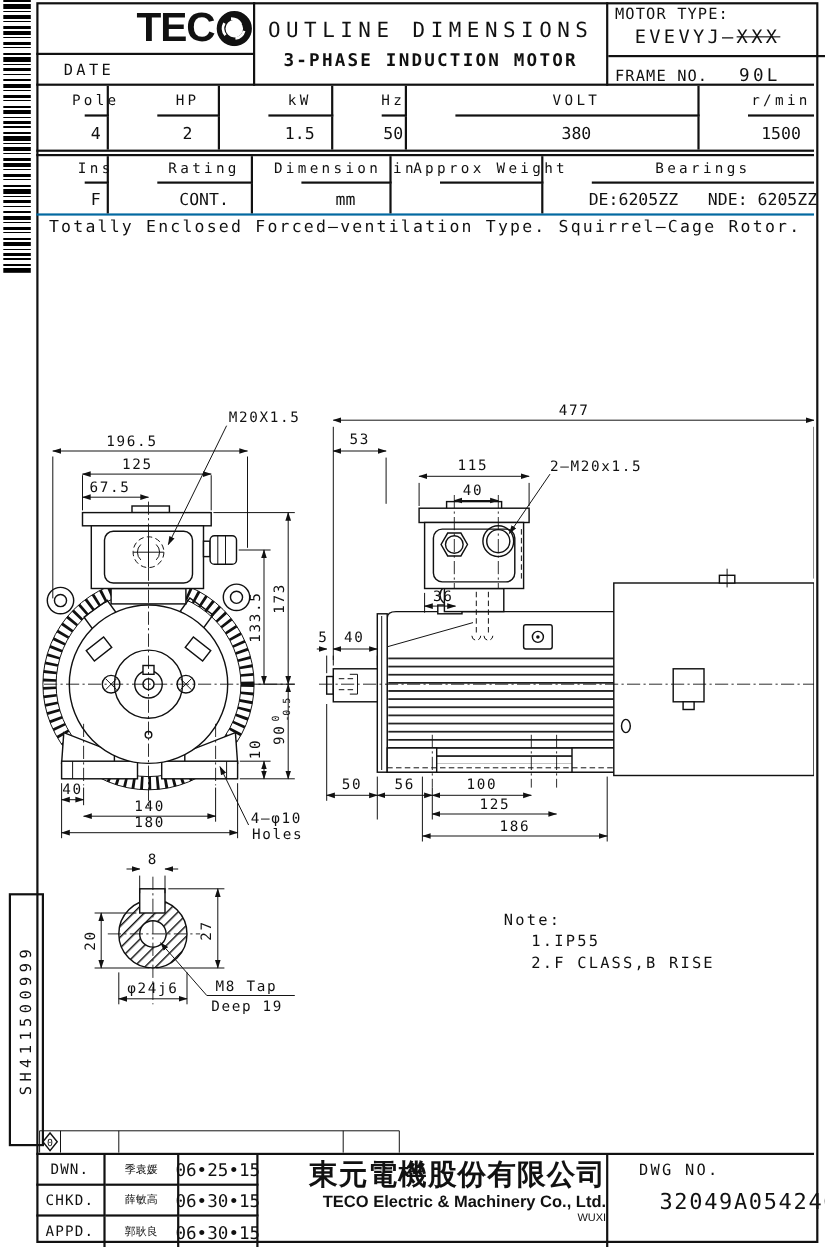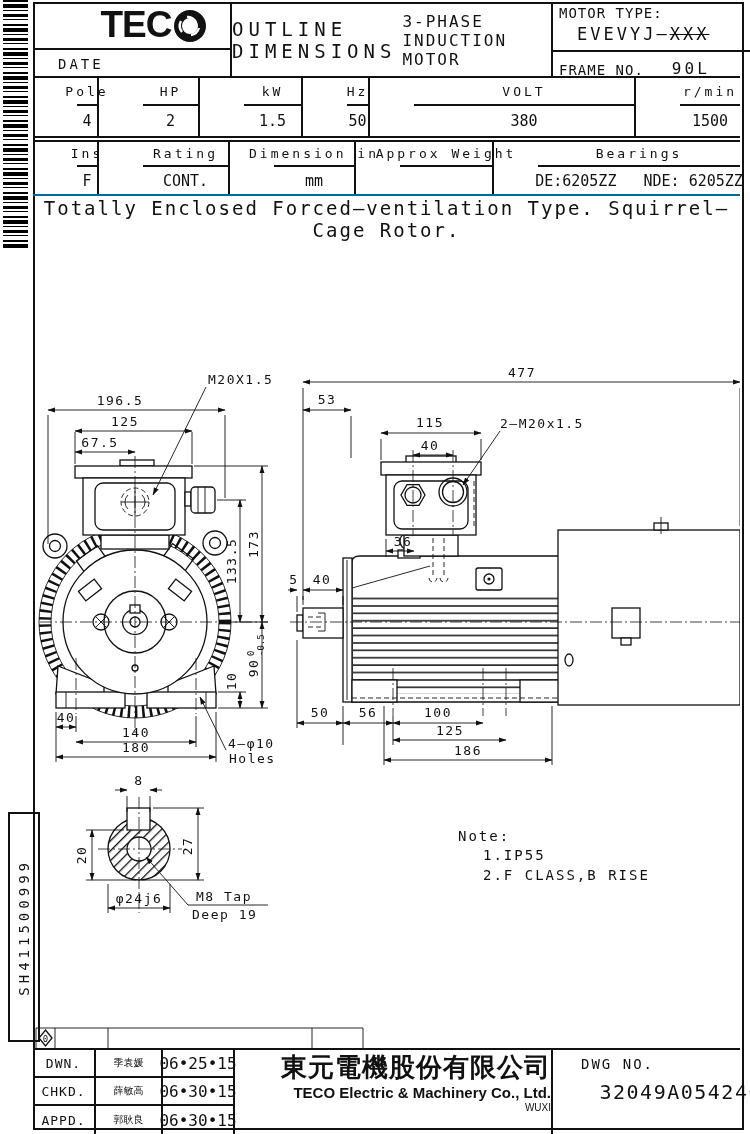--- a/index.html
+++ b/index.html
@@ -16,7 +16,7 @@
   
   .hcell{position:absolute;top:2px;height:76px;box-sizing:border-box;}
   .hc1{left:33px;width:199px;border-right:2px solid #111;}
-  .hc1 .logo{height:46px;display:flex;align-items:center;justify-content:center;gap:1px;margin-left:44px;}
+  .hc1 .logo{height:46px;display:flex;align-items:center;justify-content:flex-end;gap:1px;margin-left:44px;}
   .logo-t{font-family:"Liberation Sans","DejaVu Sans",sans-serif;font-weight:bold;font-size:37px;letter-spacing:-1px;}
   .hc1 .daterow{height:28px;border-top:2px solid #111;display:flex;align-items:center;
     padding-left:25px;font-size:14px;letter-spacing:3px;}

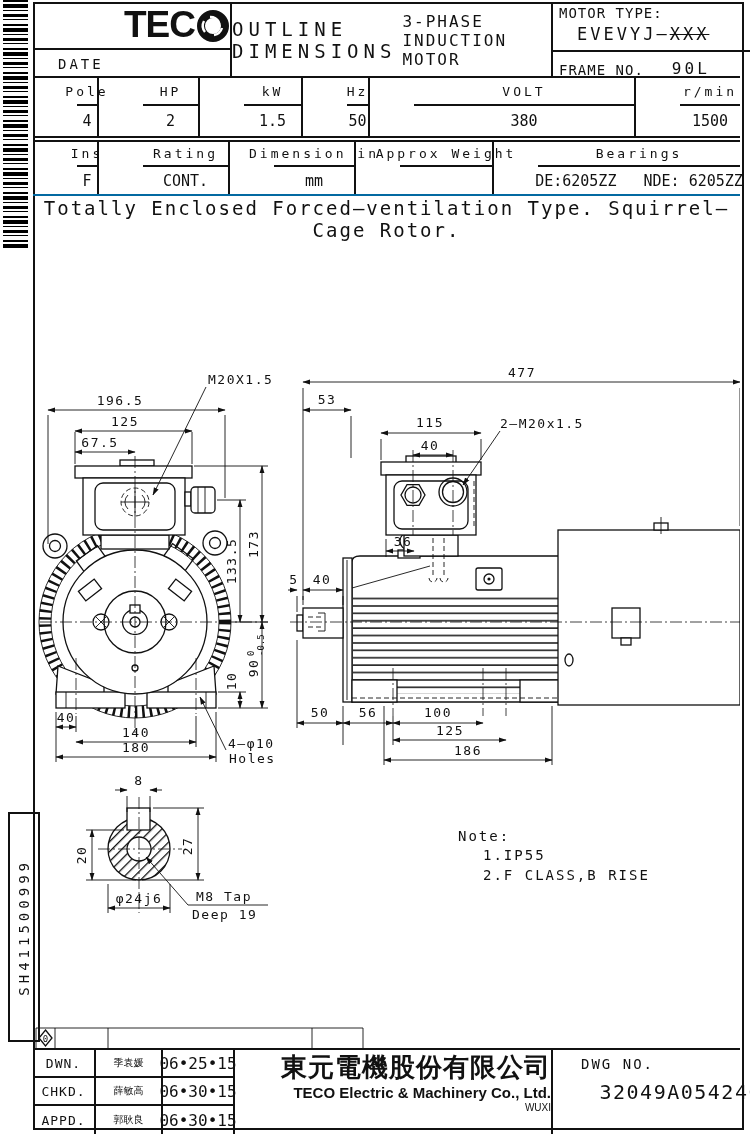--- a/index.html
+++ b/index.html
@@ -20,7 +20,7 @@
   .logo-t{font-family:"Liberation Sans","DejaVu Sans",sans-serif;font-weight:bold;font-size:37px;letter-spacing:-1px;}
   .hc1 .daterow{height:28px;border-top:2px solid #111;display:flex;align-items:center;
     padding-left:25px;font-size:14px;letter-spacing:3px;}
-  .hc2{left:232px;width:321px;border-right:2px solid #111;display:flex;flex-direction:row;
+  .hc2{left:232px;width:321px;border-right:2px solid #111;display:flex;flex-direction:column;
     align-items:center;justify-content:center;gap:6px;}
   .hc2 .l1{font-size:19px;letter-spacing:5px;}
   .hc2 .l2{font-size:16px;letter-spacing:2px;}

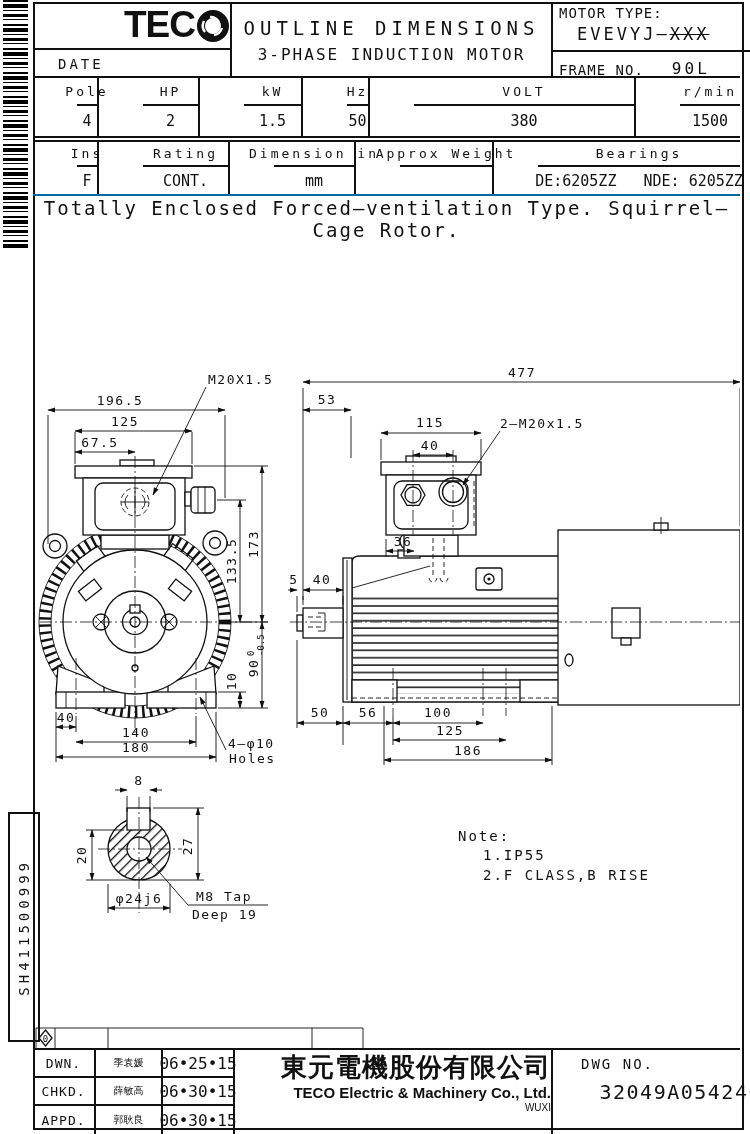--- a/index.html
+++ b/index.html
@@ -23,7 +23,7 @@
   .hc2{left:232px;width:321px;border-right:2px solid #111;display:flex;flex-direction:column;
     align-items:center;justify-content:center;gap:6px;}
   .hc2 .l1{font-size:19px;letter-spacing:5px;}
-  .hc2 .l2{font-size:16px;letter-spacing:2px;}
+  .hc2 .l2{font-size:16px;letter-spacing:2px;font-weight:bold;}
   .hc3a{left:553px;top:2px;width:191px;height:48px;position:absolute;box-sizing:border-box;
     font-size:14px;letter-spacing:1px;padding:3px 0 0 6px;}
   .hc3a .mtv{font-size:17px;letter-spacing:3px;margin:3px 0 0 18px;}

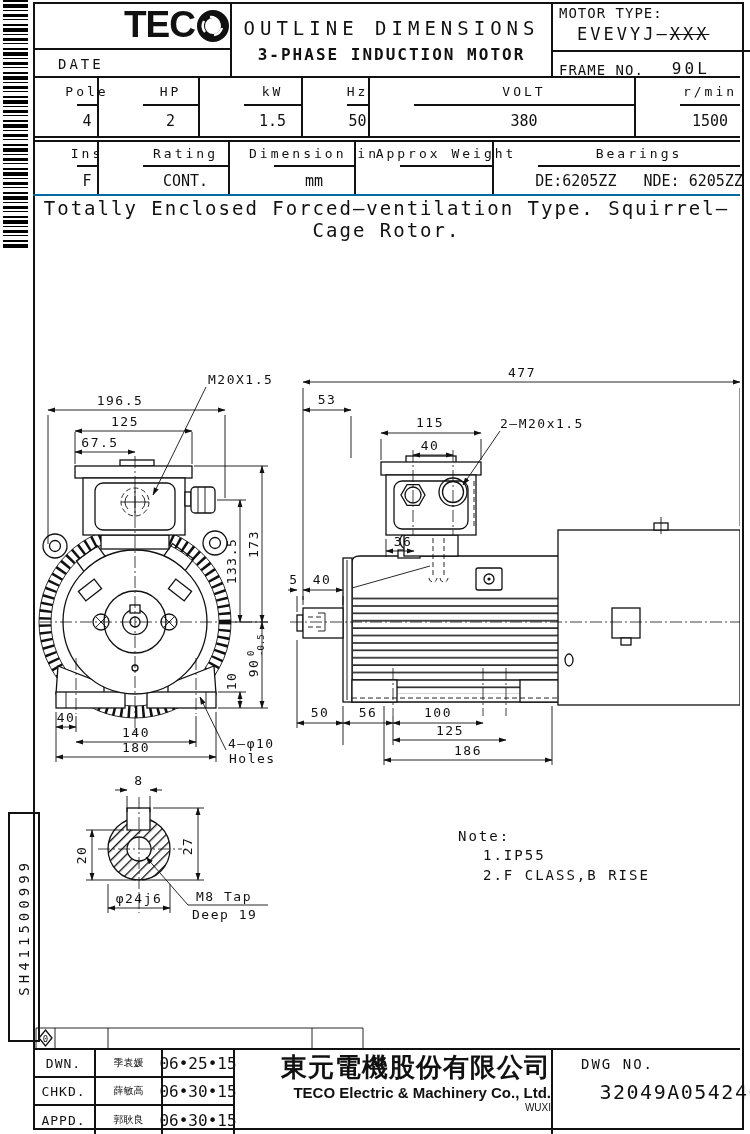--- a/index.html
+++ b/index.html
@@ -45,7 +45,7 @@
   .t1 .c:nth-child(6n){border-right:none;}
   .t2 .c:nth-child(5n){border-right:none;}
   .desc{position:absolute;left:33px;top:197px;width:707px;text-align:center;
-        font-size:19px;letter-spacing:2px;}
+        font-size:15px;letter-spacing:2px;}
   
   svg text{font-family:"DejaVu Sans Mono","Liberation Mono",monospace;fill:#111;}
   .dt{font-size:13px;letter-spacing:1.5px;}

